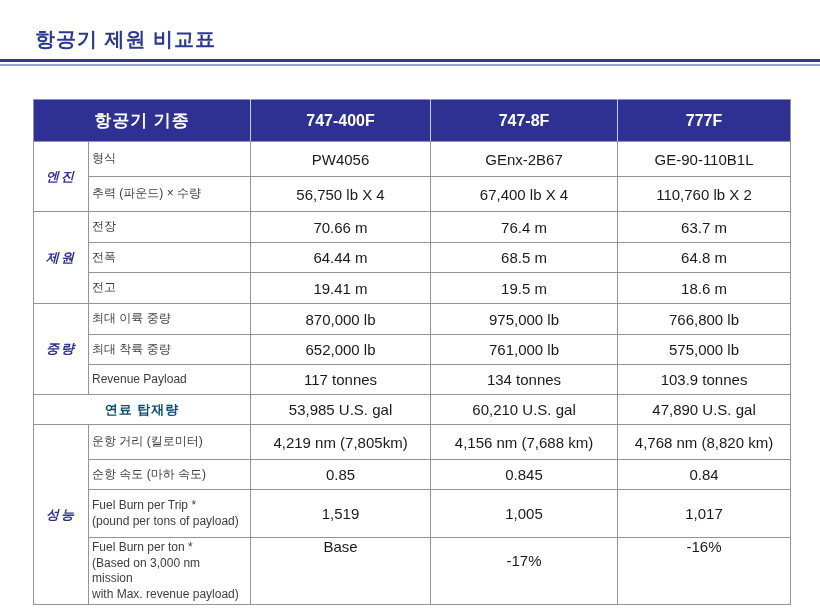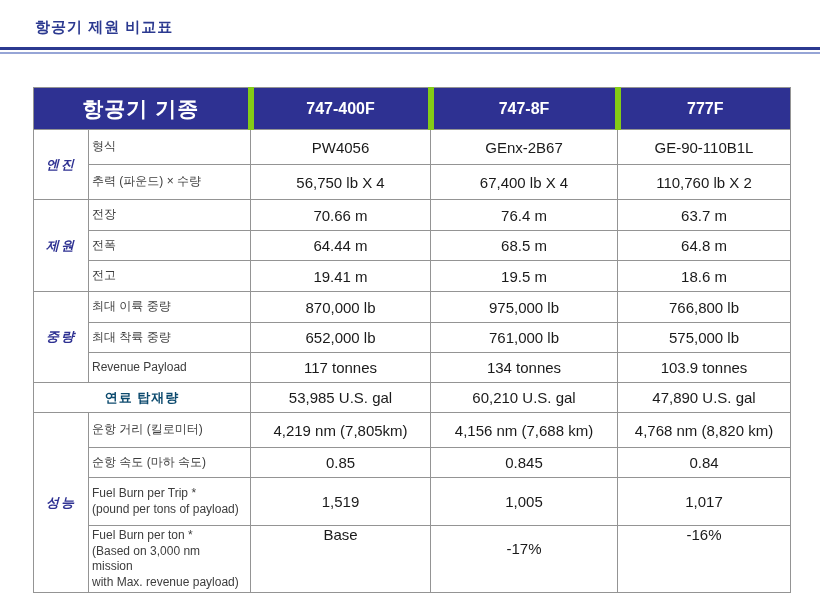--- a/index.html
+++ b/index.html
@@ -11,8 +11,8 @@
   .page { position: relative; width: 820px; height: 615px; overflow: hidden; }
 
   .title {
-    margin: 14px 0 0 35px;
-    font-size: 15px;
+    margin: 26px 0 0 35px;
+    font-size: 20px;
     font-weight: bold;
     color: #2B3990;
     letter-spacing: 1px;

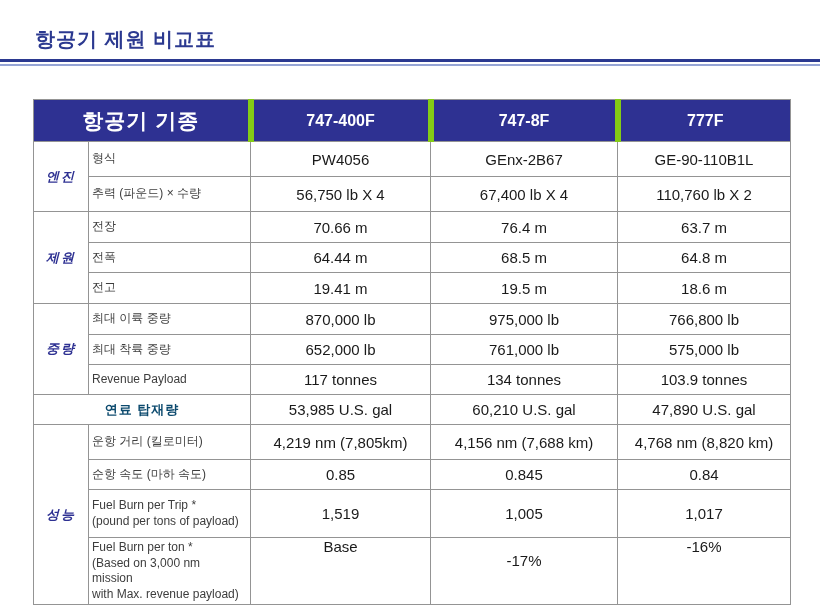--- a/index.html
+++ b/index.html
@@ -45,7 +45,7 @@
     font-weight: bold;
     height: 41px;
   }
-  .th-main  { font-size: 21px; letter-spacing: 1px; margin-left: 28px; }
+  .th-main  { font-size: 17px; letter-spacing: 1px; margin-left: 28px; }
   .th-model { font-size: 16px; }
   .spec-table th:not(:first-child) { border-left: 6px solid #84cc16; }
   .spec-table th { border-right: 1px solid #c7cce6; }

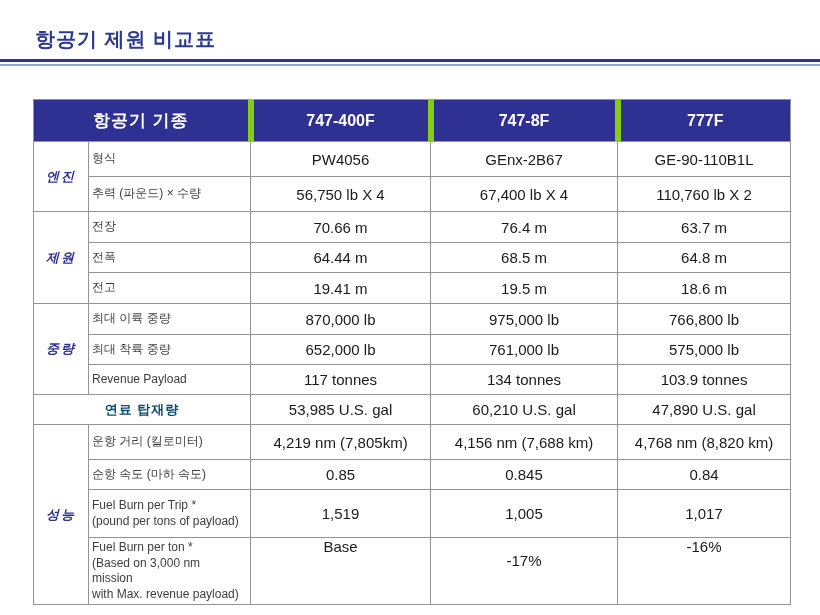--- a/index.html
+++ b/index.html
@@ -47,7 +47,7 @@
   }
   .th-main  { font-size: 17px; letter-spacing: 1px; margin-left: 28px; }
   .th-model { font-size: 16px; }
-  .spec-table th:not(:first-child) { border-left: 6px solid #84cc16; }
+  .spec-table th:not(:first-child) { border-left: 1px solid #84cc16; }
   .spec-table th { border-right: 1px solid #c7cce6; }
   .spec-table th:last-child { border-right: 1px solid #949494; }
 

